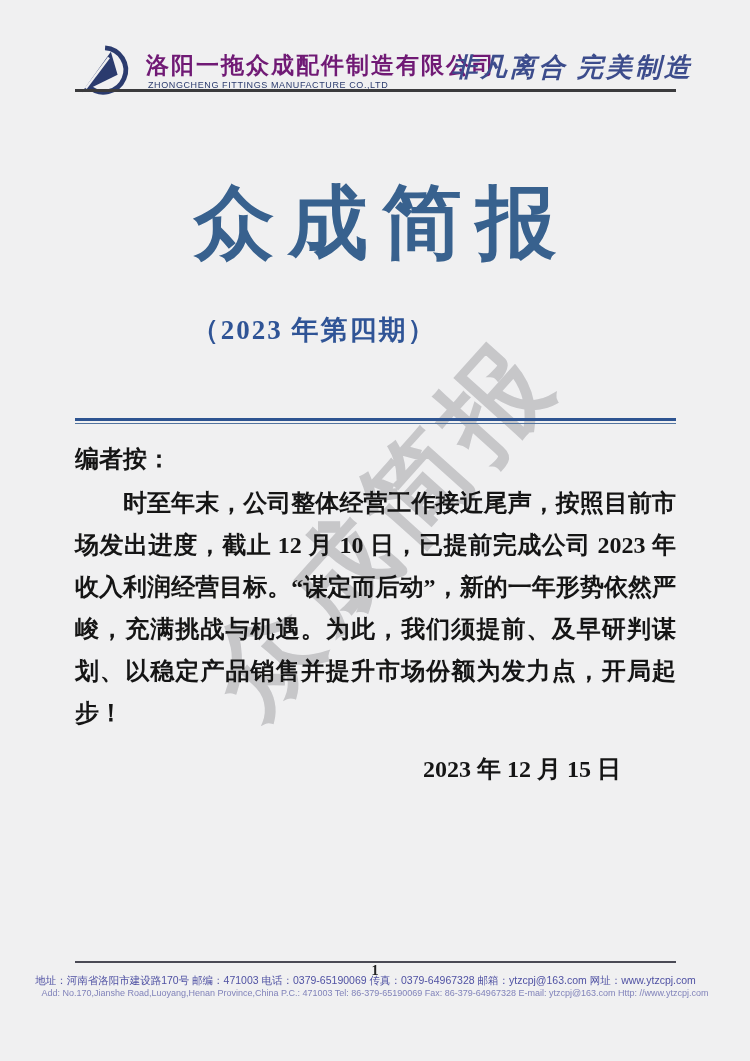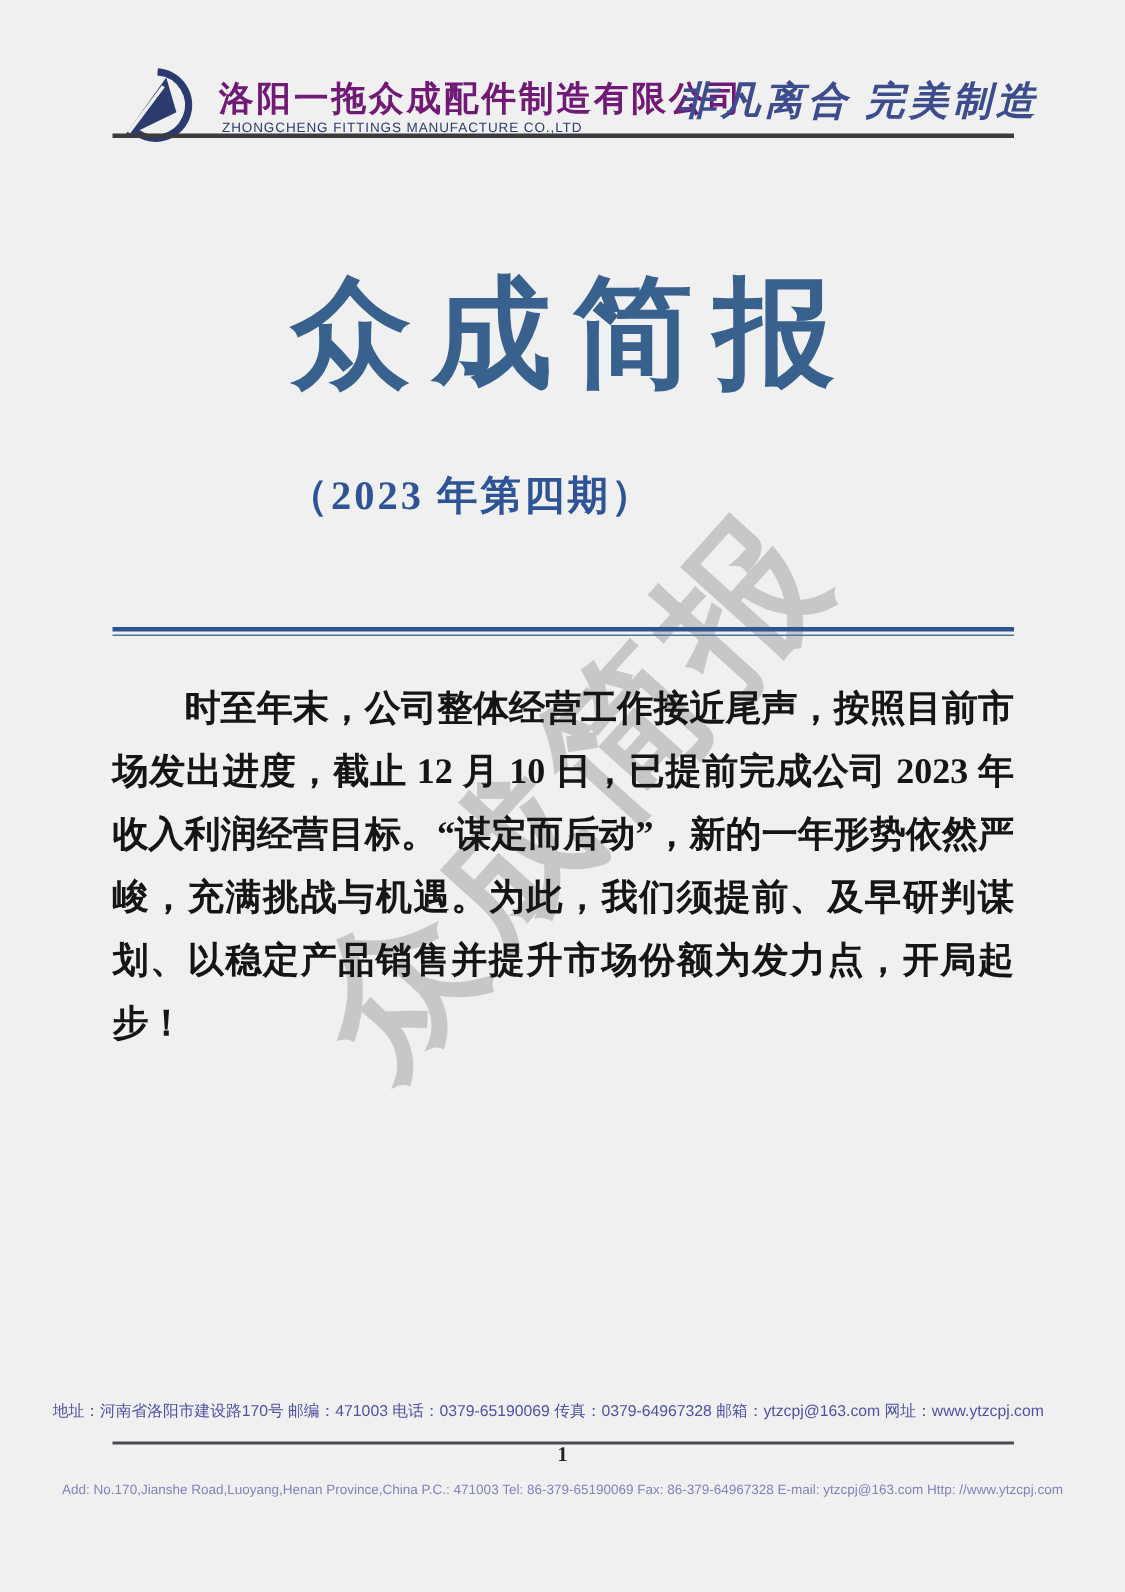--- a/index.html
+++ b/index.html
@@ -110,6 +110,7 @@
 <div class="abs watermark">众成简报</div>
 
 <main class="abs article">
+  <div class="editor-label">编者按：</div>
   <p class="body-text">时至年末，公司整体经营工作接近尾声，按照目前市场发出进度，截止 12 月 10 日，已提前完成公司 2023 年收入利润经营目标。“谋定而后动”，新的一年形势依然严峻，充满挑战与机遇。为此，我们须提前、及早研判谋划、以稳定产品销售并提升市场份额为发力点，开局起步！</p>
   <div class="sign-block">
   </div>

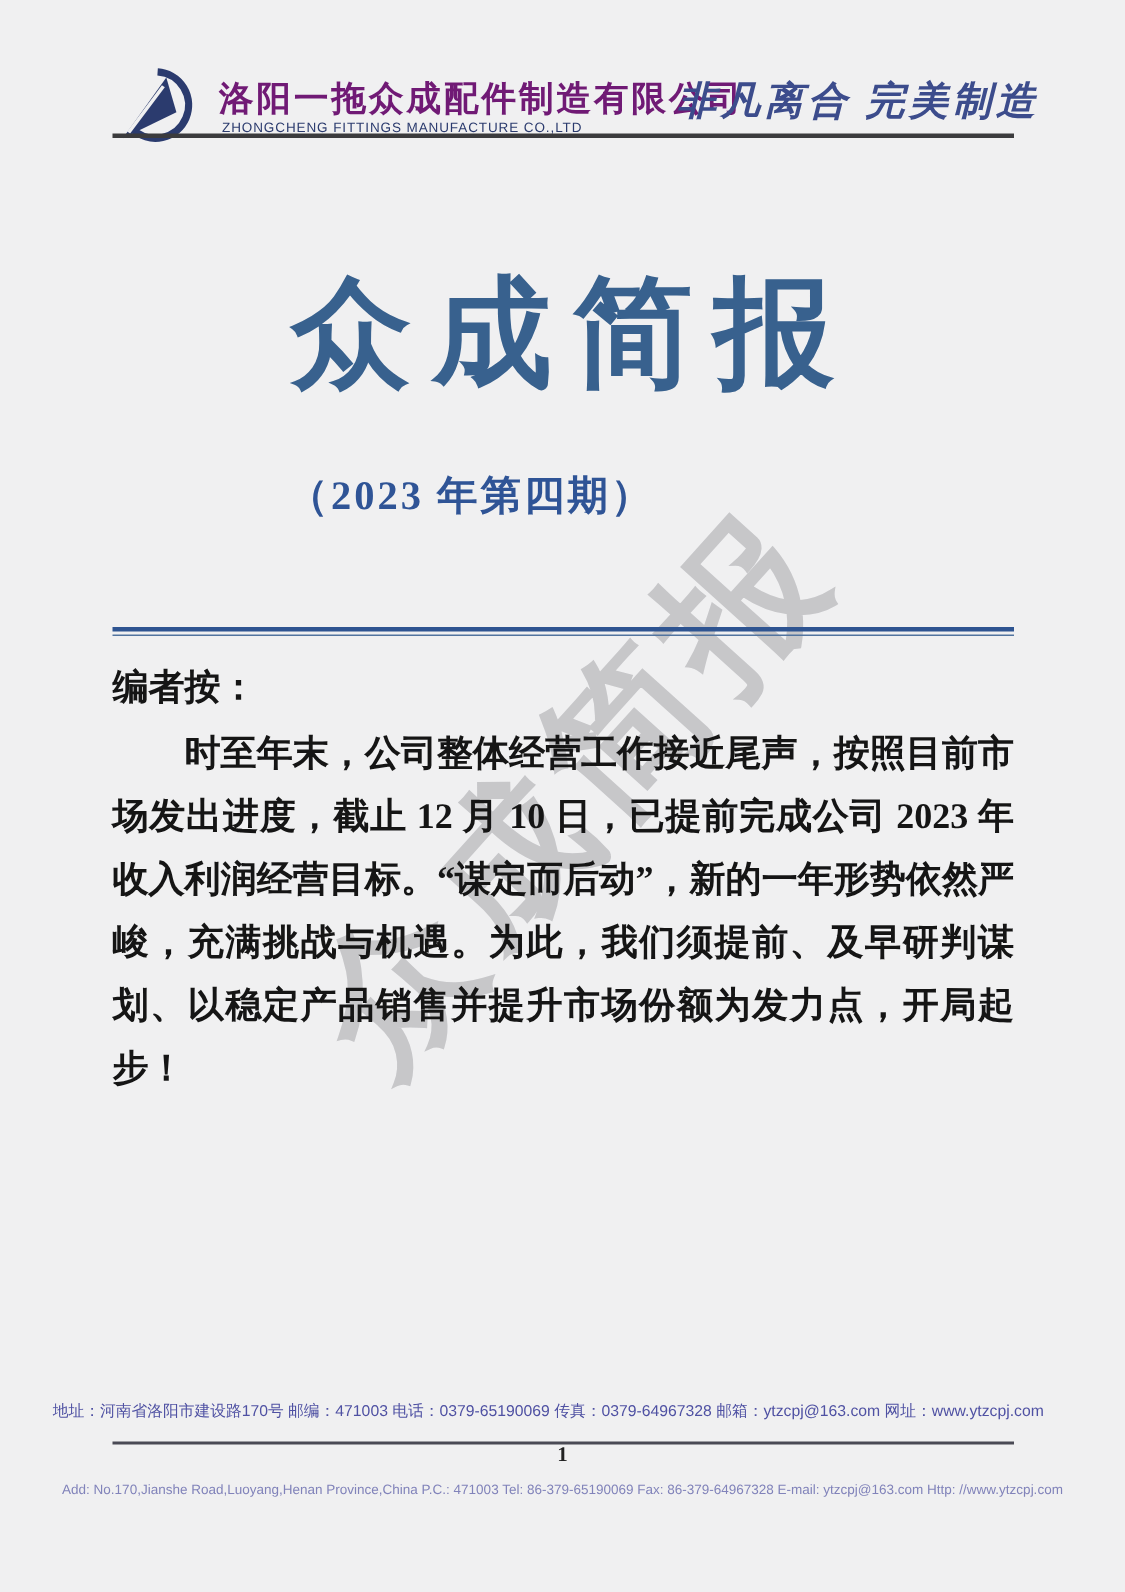--- a/index.html
+++ b/index.html
@@ -113,6 +113,7 @@
   <div class="editor-label">编者按：</div>
   <p class="body-text">时至年末，公司整体经营工作接近尾声，按照目前市场发出进度，截止 12 月 10 日，已提前完成公司 2023 年收入利润经营目标。“谋定而后动”，新的一年形势依然严峻，充满挑战与机遇。为此，我们须提前、及早研判谋划、以稳定产品销售并提升市场份额为发力点，开局起步！</p>
   <div class="sign-block">
+    <div class="sign-line">2023 年 12 月 15 日</div>
   </div>
 </main>
 

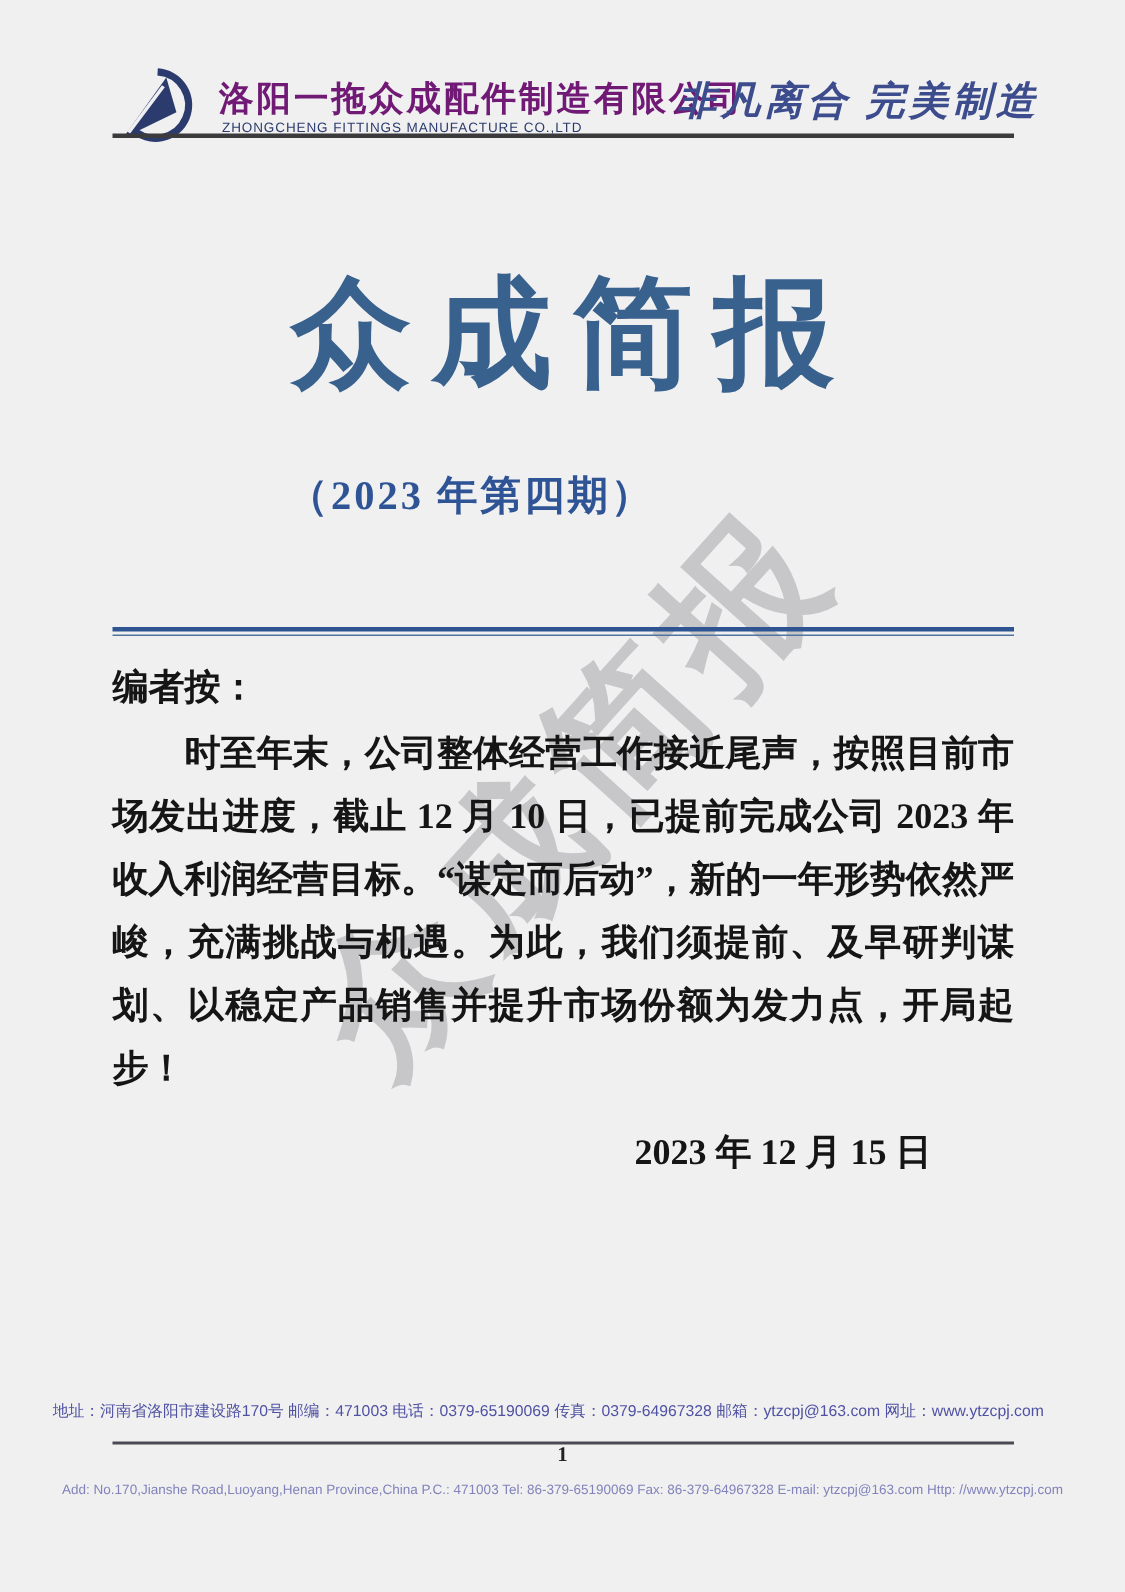--- a/index.html
+++ b/index.html
@@ -77,7 +77,7 @@
     font-size:14px;font-weight:700;color:#222;z-index:2;
   }
   .contact-zh{
-    left:0;top:934px;width:731px;text-align:center;
+    left:0;top:974px;width:731px;text-align:center;
     font-family:"Liberation Sans","DejaVu Sans",sans-serif;
     font-size:10.5px;color:#4f51a3;white-space:nowrap;z-index:2;
   }

